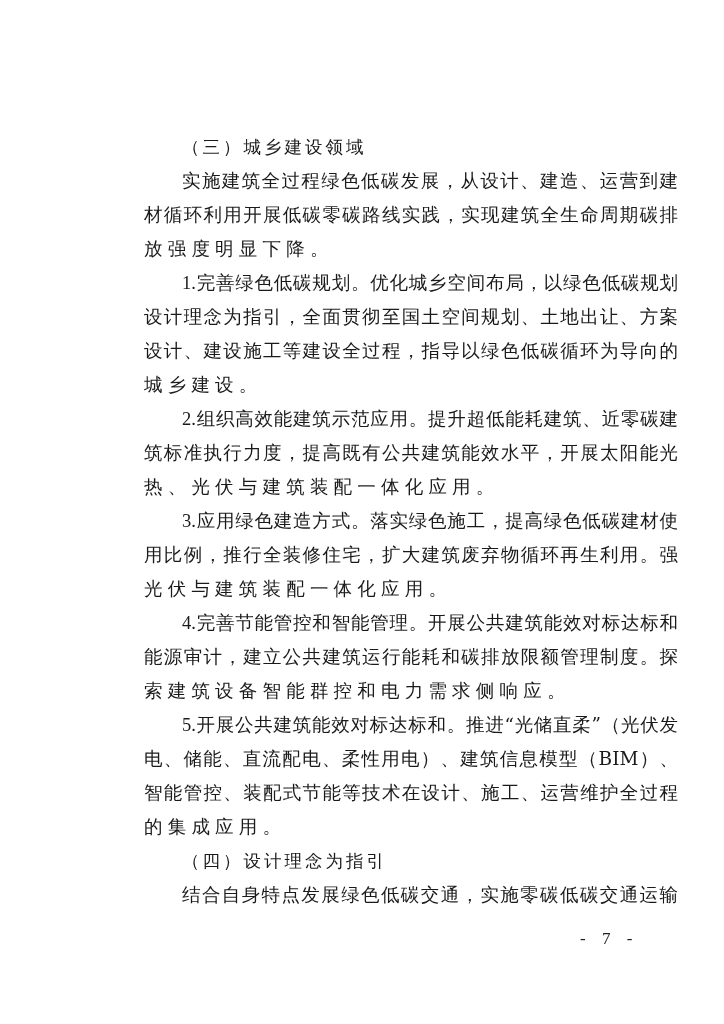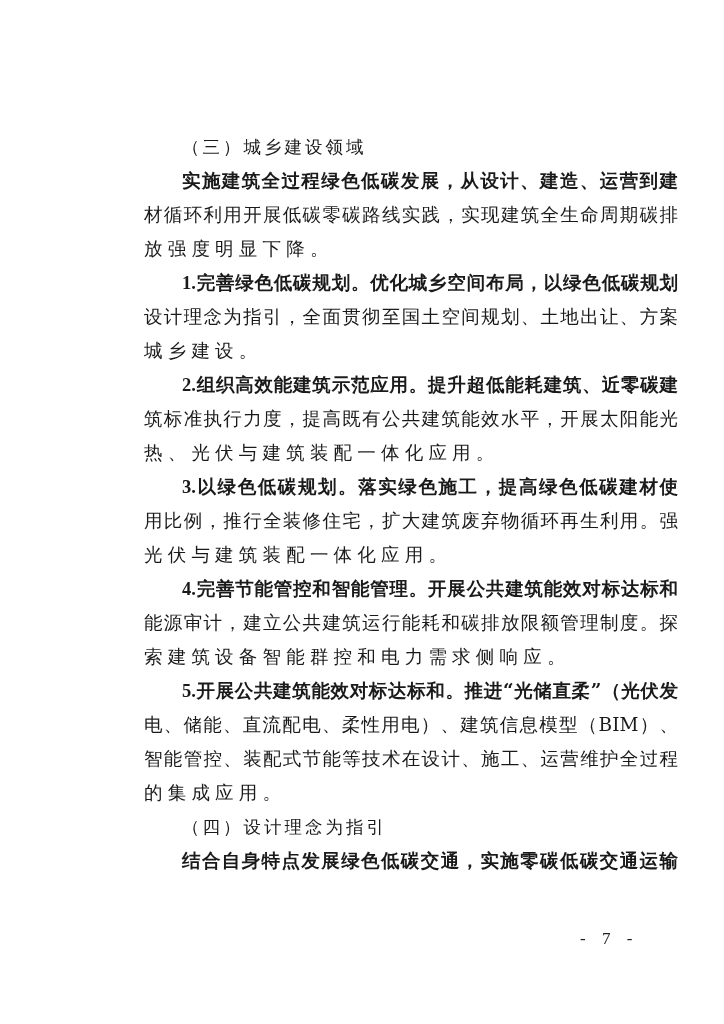--- a/index.html
+++ b/index.html
@@ -35,7 +35,7 @@
     text-align-last: justify;
     letter-spacing: 0;
   }
-  .indent { padding-left: 38px; font-weight: bold; }
+  .indent { padding-left: 38px; }
   .heading {
     padding-left: 38px;
     letter-spacing: 3px;

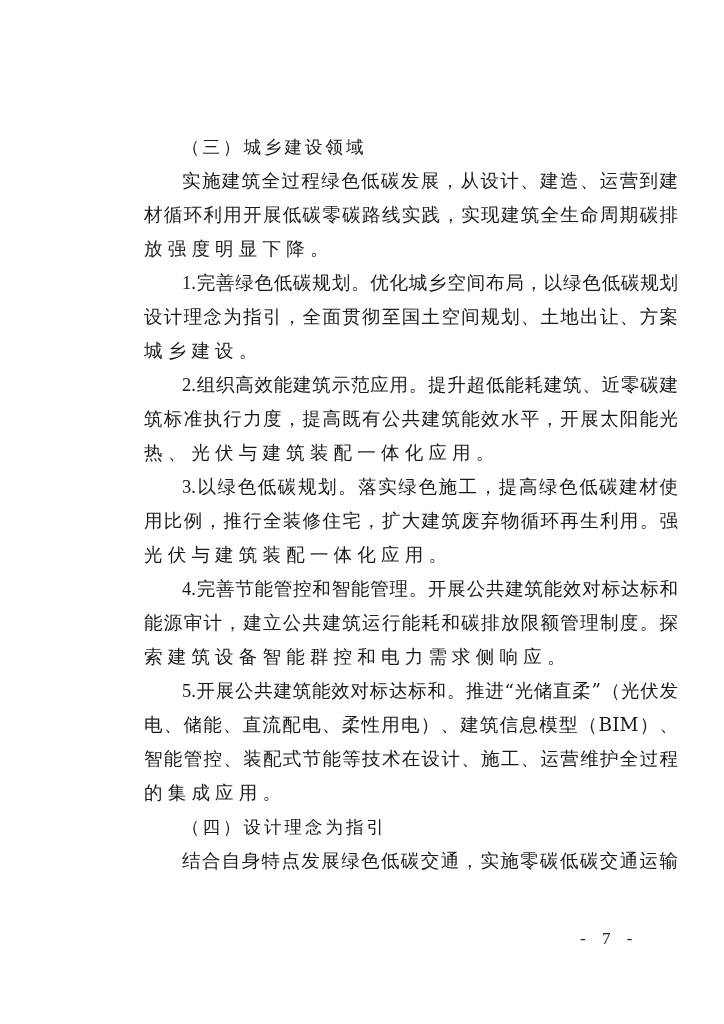--- a/index.html
+++ b/index.html
@@ -69,6 +69,7 @@
   <div>
     <div class="line justify indent"><span class="num">1.</span><span>完善绿色低碳规划。优化城乡空间布局，以绿色低碳规划</span></div>
     <div class="line justify">设计理念为指引，全面贯彻至国土空间规划、土地出让、方案</div>
+    <div class="line justify">设计、建设施工等建设全过程，指导以绿色低碳循环为导向的</div>
     <div class="line">城乡建设。</div>
   </div>
 

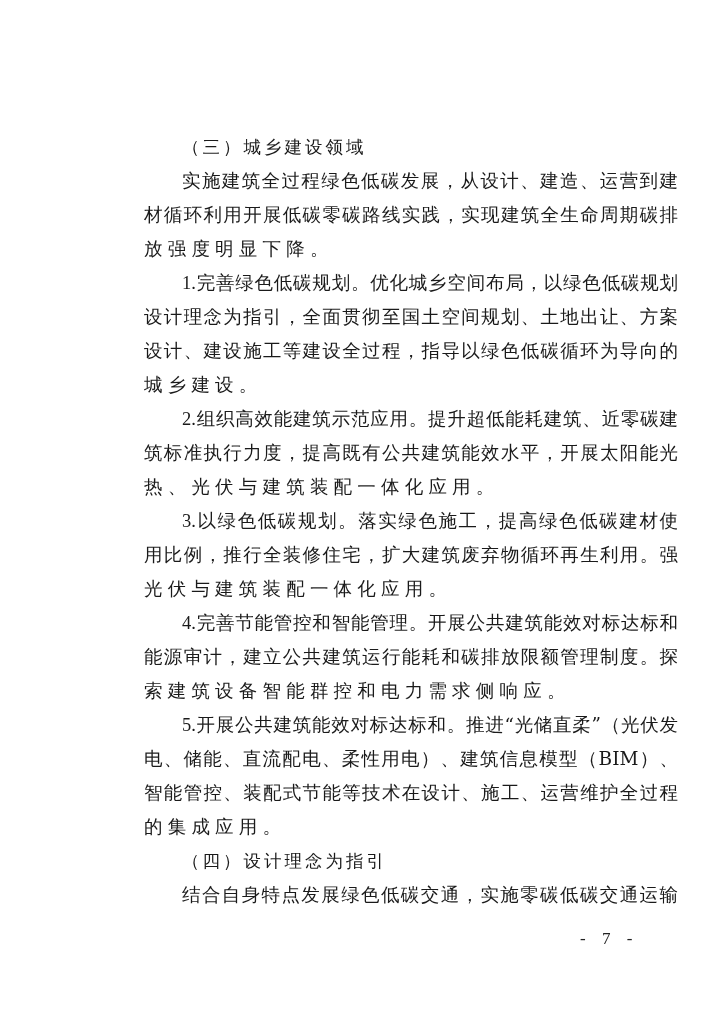--- a/index.html
+++ b/index.html
@@ -80,7 +80,7 @@
   </div>
 
   <div>
-    <div class="line justify indent"><span class="num">3.</span><span>以绿色低碳规划。落实绿色施工，提高绿色低碳建材使</span></div>
+    <div class="line justify indent"><span class="num">3.</span><span>应用绿色建造方式。落实绿色施工，提高绿色低碳建材使</span></div>
     <div class="line justify">用比例，推行全装修住宅，扩大建筑废弃物循环再生利用。强</div>
     <div class="line">光伏与建筑装配一体化应用。</div>
   </div>

